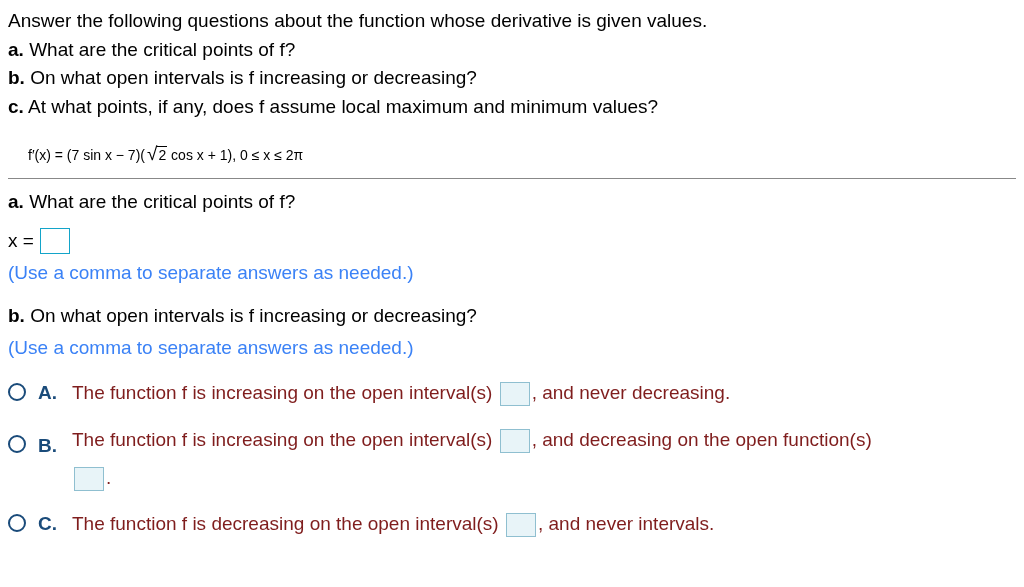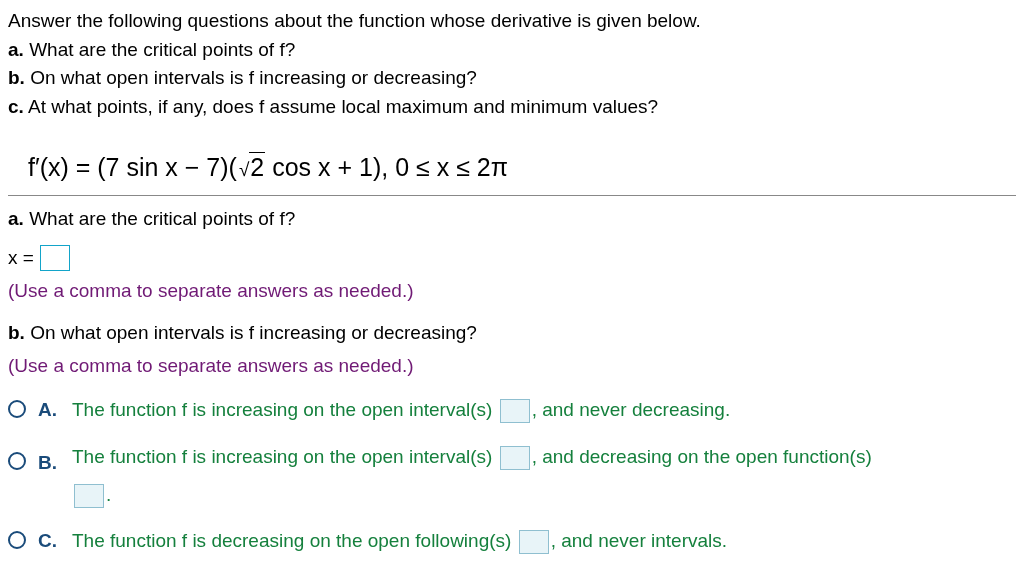--- a/index.html
+++ b/index.html
@@ -80,7 +80,7 @@
 </head>
 <body>
 
-<div class="intro">Answer the following questions about the function whose derivative is given below.</div>
+<div class="intro">Answer the following questions about the function whose derivative is given values.</div>
 <div class="intro">
   <span class="sublabel">a.</span>
   <span>What are the critical points of f?</span>

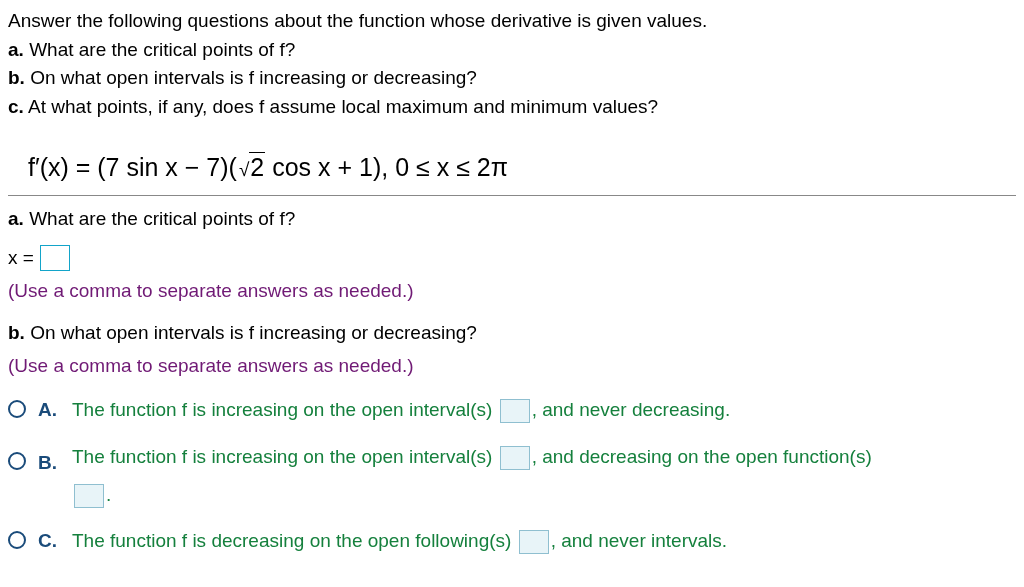--- a/index.html
+++ b/index.html
@@ -16,8 +16,8 @@
   .sublabel { font-weight: bold; }
   .equation {
     font-family: Arial, sans-serif;
-    margin: 30px 0 10px 20px;
-    font-size: 25px;
+    margin: 21px 0 10px 20px;
+    font-size: 14px;
   }
   .hr {
     border: none;

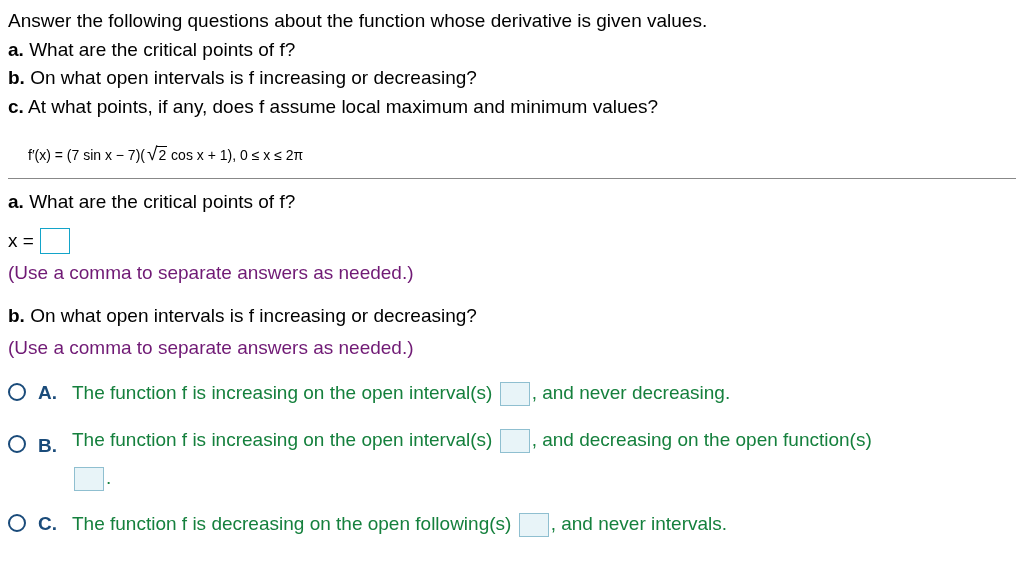--- a/index.html
+++ b/index.html
@@ -33,7 +33,7 @@
     border: 1px solid #13a4c9;
     vertical-align: middle;
   }
-  .hint { color: #701a75; }
+  .hint { color: #3b82f6; }
   .mc-row {
     display: flex;
     align-items: flex-start;

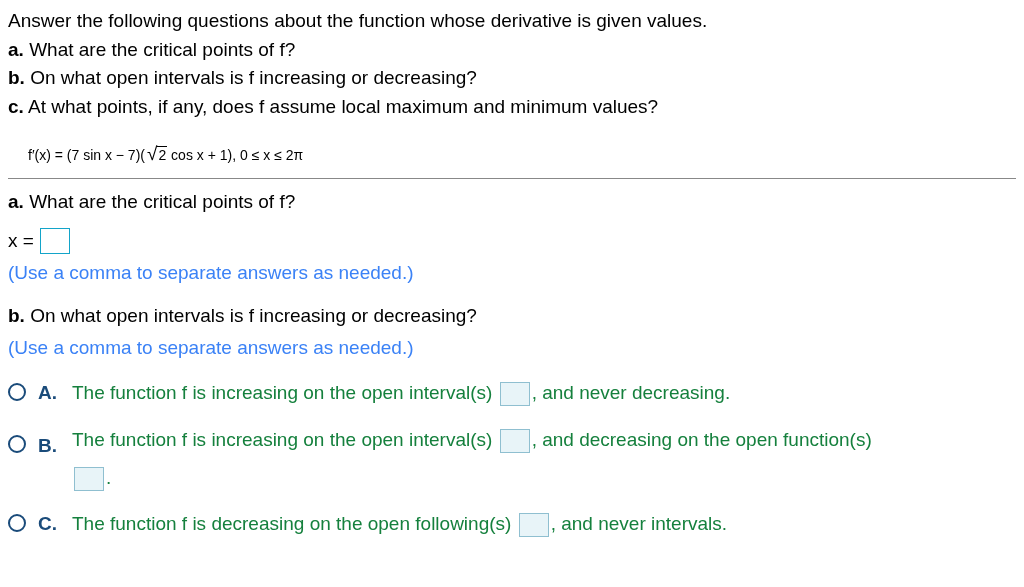--- a/index.html
+++ b/index.html
@@ -53,7 +53,7 @@
     color: #1a4b7a;
     flex: 0 0 22px;
   }
-  .mc-text { flex: 1; color: #15803d; }
+  .mc-text { flex: 1; color: #7f1d1d; }
   .mc-text .inline-box {
     display: inline-block;
     width: 30px;

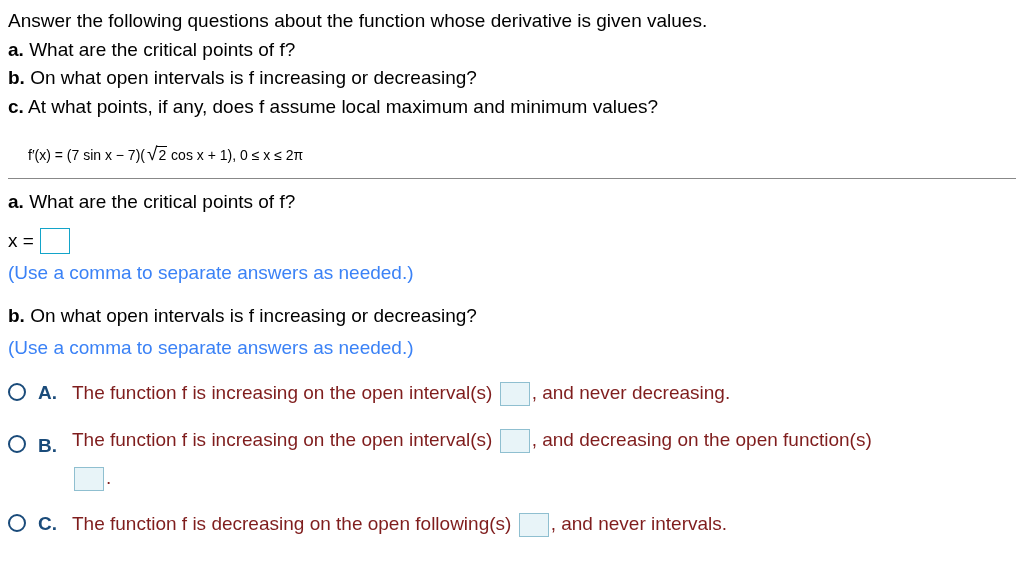--- a/index.html
+++ b/index.html
@@ -139,7 +139,7 @@
   <span class="radio"></span>
   <span class="mc-letter">C.</span>
   <span class="mc-text">
-    <span>The function f is decreasing on the open following(s) </span><span class="inline-box"></span><span>, and never intervals.</span>
+    <span>The function f is decreasing on the open interval(s) </span><span class="inline-box"></span><span>, and never intervals.</span>
   </span>
 </div>
 

